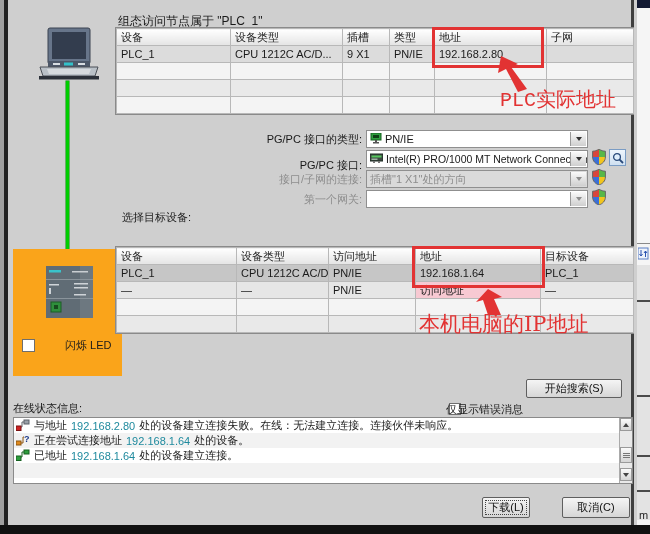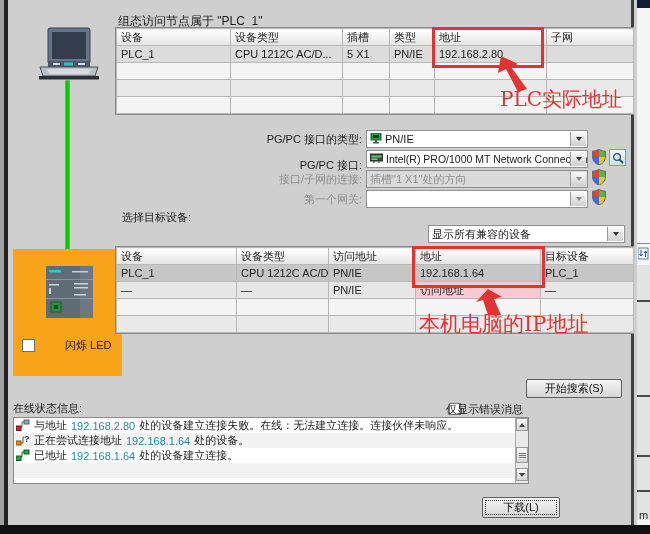--- a/index.html
+++ b/index.html
@@ -153,7 +153,7 @@
       <tr class="rowA">
         <td>PLC_1</td>
         <td>CPU 1212C AC/D...</td>
-        <td>5 X1</td>
+        <td>9 X1</td>
         <td>PN/IE</td>
         <td>192.168.2.80</td>
         <td></td>

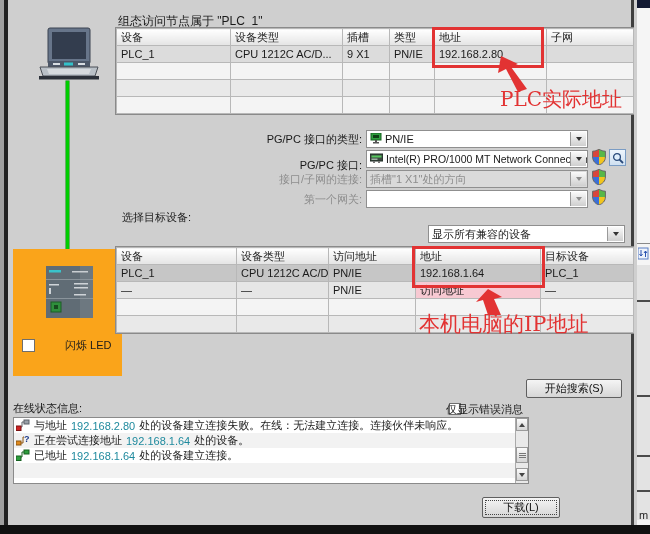--- a/index.html
+++ b/index.html
@@ -192,7 +192,7 @@
       <polygon points="4,0 21,8 14,11 30,33 21,36 9,13 1,17" fill="#e23333"></polygon>
     </svg>
   </div>
-  <div class="abs redtext" style="left:500px;top:86px;font-size:20px;">PLC实际地址</div>
+  <div class="abs redtext" style="left:500px;top:86px;font-size:20px;font-family:Liberation Mono, monospace;">PLC实际地址</div>
 
   <div class="abs flabel" style="left:180px;top:130px;">PG/PC 接口的类型:</div>
   <div class="abs field" style="left:366px;top:130px;">

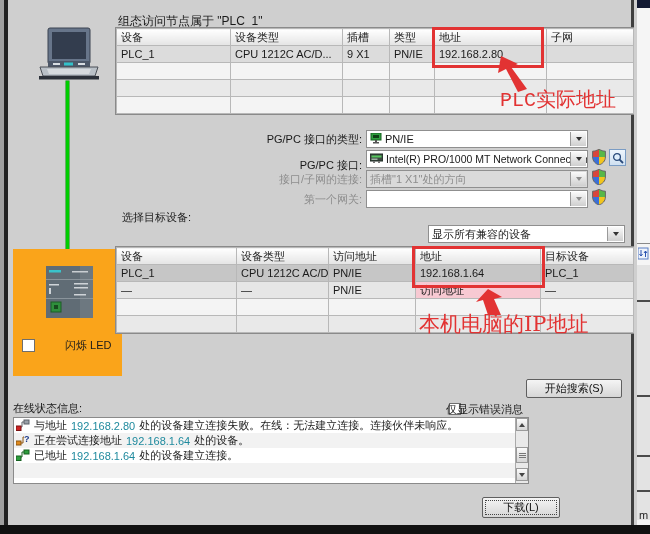--- a/index.html
+++ b/index.html
@@ -288,12 +288,6 @@
   </div>
 
   <div class="abs" style="left:122px;top:210px;">选择目标设备:</div>
-  <div class="abs field" style="left:428px;top:225px;width:197px;">
-    <span class="fieldtext">显示所有兼容的设备</span>
-    <span class="dd">
-        <span class="tri"></span>
-      </span>
-  </div>
 
   <div class="abs tblwrap" style="left:115px;top:246px;width:517px;">
     <table>

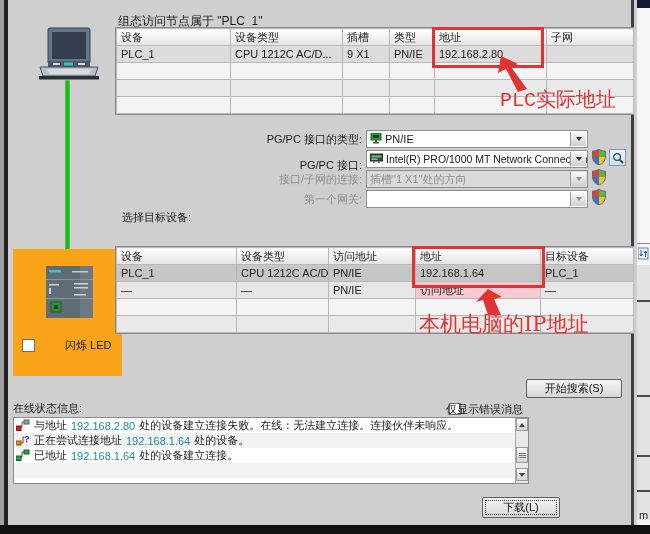--- a/index.html
+++ b/index.html
@@ -53,7 +53,7 @@
   .redrect{border:3px solid #e23333;box-sizing:border-box;}
   .redtext{color:#e23333;font-family:"DejaVu Serif","Liberation Serif",serif;}
   
-  .msglist{width:516px;height:67px;background:#fff;border:1px solid #8a8a8a;box-sizing:border-box;overflow:hidden;}
+  .msglist{width:620px;height:67px;background:#fff;border:1px solid #8a8a8a;box-sizing:border-box;overflow:hidden;}
   .msgrow{height:15px;display:flex;align-items:center;gap:4px;padding-left:2px;white-space:nowrap;overflow:hidden;}
   .msgrow .ip{color:#1f8a9e;}
   .msg-alt{background:#f2f2f2;}

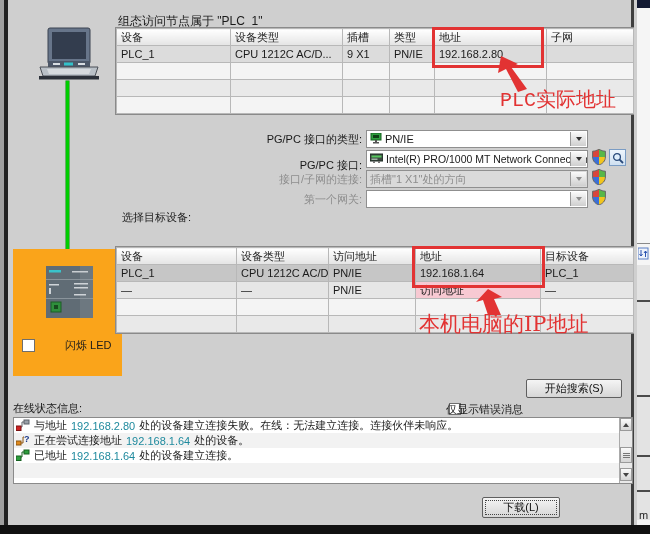--- a/index.html
+++ b/index.html
@@ -403,7 +403,7 @@
     </div>
   </div>
 
-  <div class="abs btn focus" style="left:482px;top:497px;width:78px;height:21px;">下载(L)</div>
+  <div class="abs btn focus" style="left:482px;top:497px;width:48px;height:21px;">下载(L)</div>
 
 </div>
 

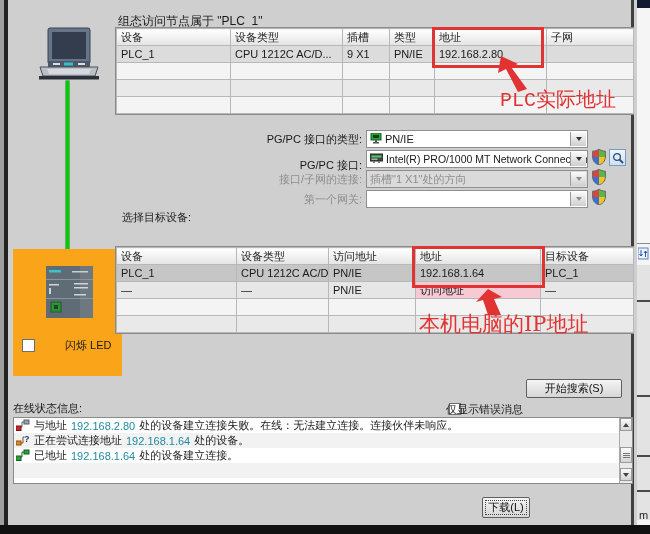--- a/index.html
+++ b/index.html
@@ -404,6 +404,7 @@
   </div>
 
   <div class="abs btn focus" style="left:482px;top:497px;width:48px;height:21px;">下载(L)</div>
+  <div class="abs btn" style="left:562px;top:497px;width:68px;height:21px;">取消(C)</div>
 
 </div>
 

